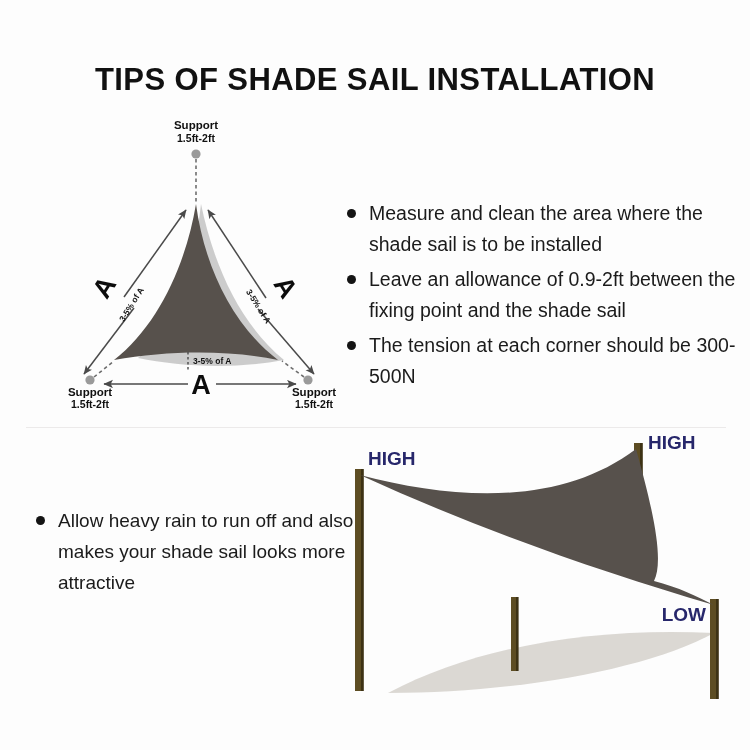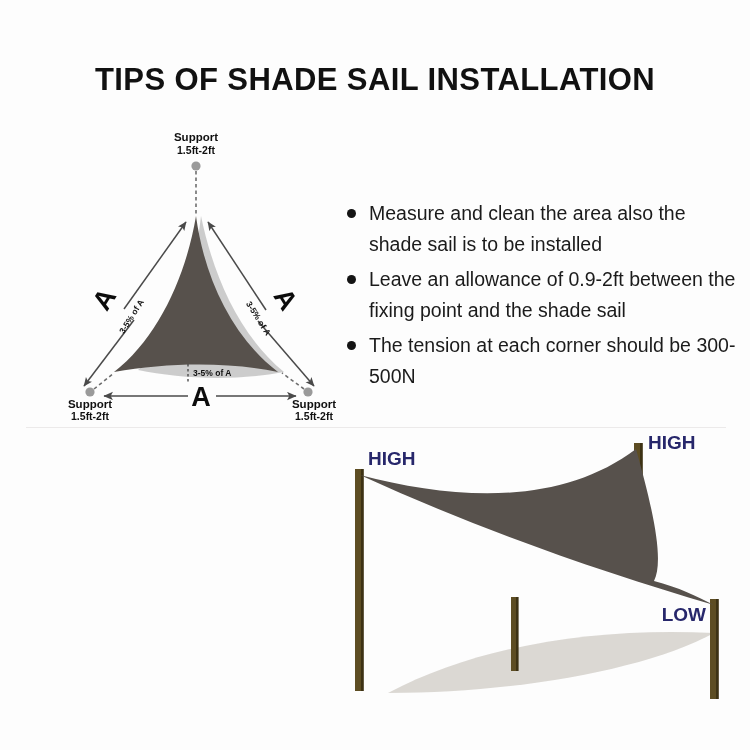--- a/index.html
+++ b/index.html
@@ -46,7 +46,7 @@
   .diagram-triangle {
     position: absolute;
     left: 26px;
-    top: 124px;
+    top: 112px;
     width: 330px;
     height: 300px;
   }

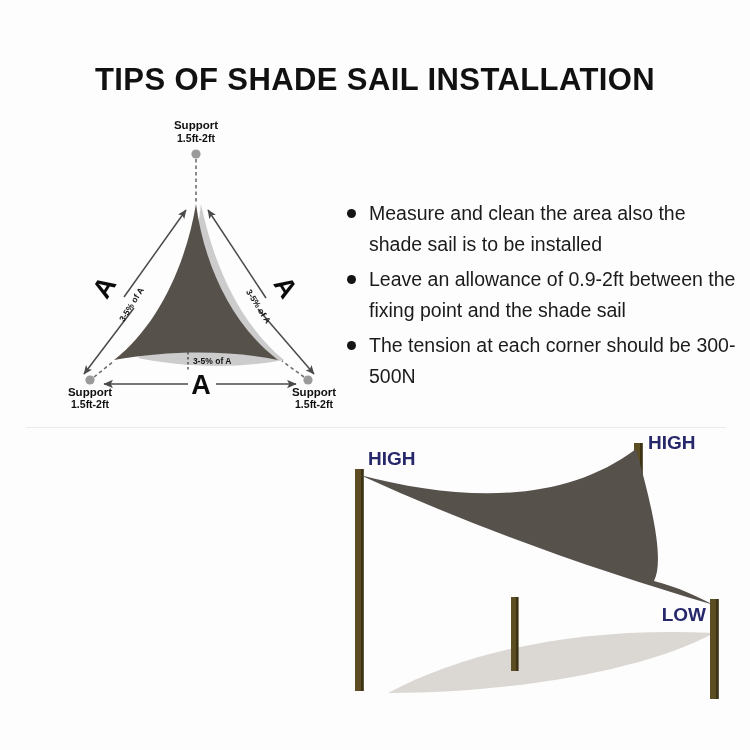--- a/index.html
+++ b/index.html
@@ -198,7 +198,7 @@
   <ul class="bullets top-right">
     <li class="bullet-item">
       <span class="bullet-dot"></span>
-      <span>Measure and clean the area also the shade sail is to be installed</span>
+      <span>Measure and clean the area where the shade sail is to be installed</span>
     </li>
     <li class="bullet-item">
       <span class="bullet-dot"></span>

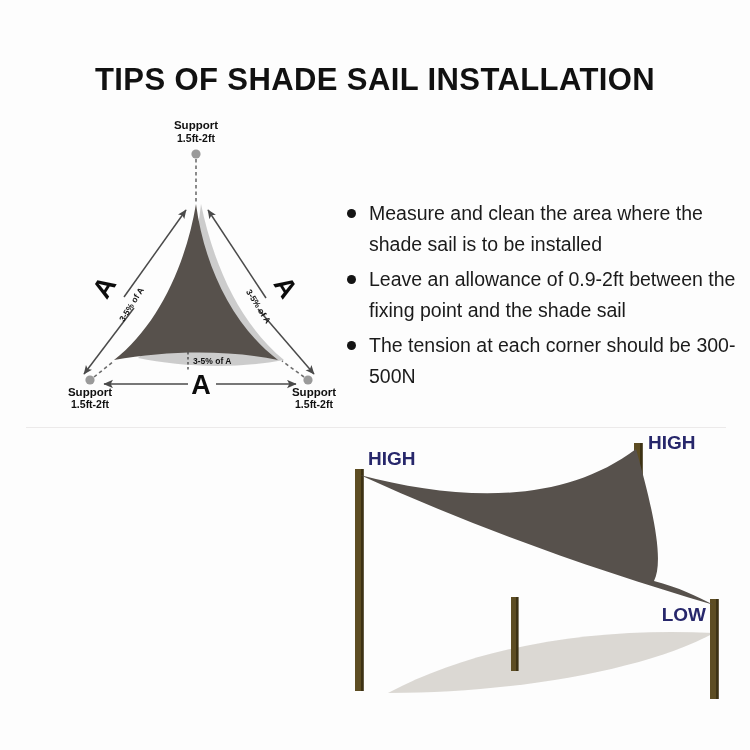--- a/index.html
+++ b/index.html
@@ -211,6 +211,10 @@
   </ul>
 
   <ul class="bullets bottom-left">
+    <li class="bullet-item">
+      <span class="bullet-dot"></span>
+      <span>Allow heavy rain to run off and also makes your shade sail looks more attractive</span>
+    </li>
   </ul>
 
   <div class="diagram-hyperbolic">

